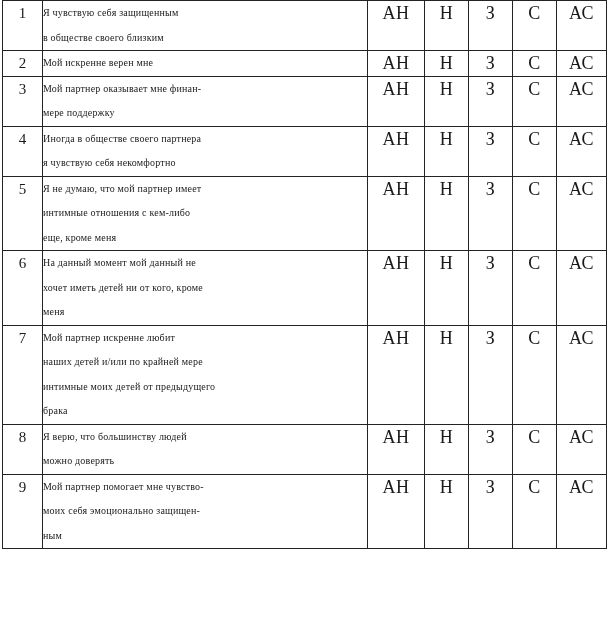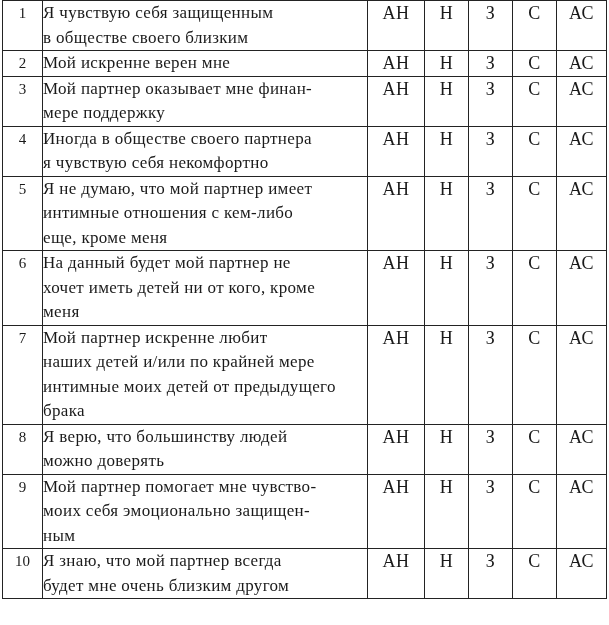--- a/index.html
+++ b/index.html
@@ -56,7 +56,7 @@
   }
 
   td.statement {
-    font-size: 17px;
+    font-size: 10px;
     line-height: 24.5px;
     padding: 3px 6px 4px 8px;
     letter-spacing: 0.02em;

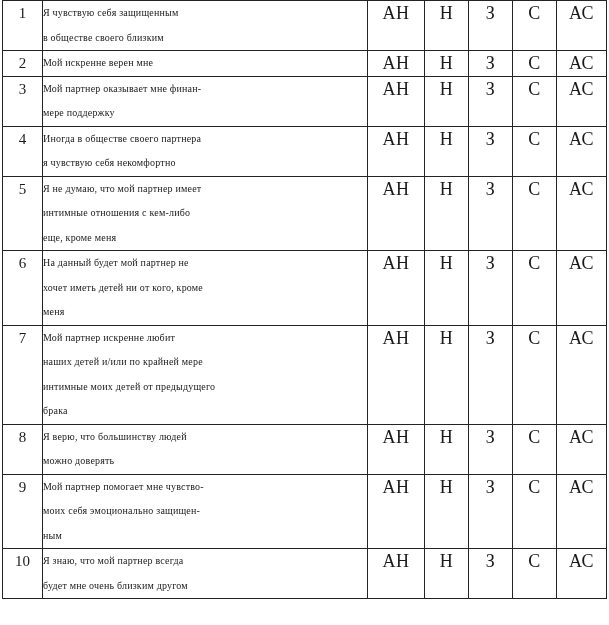--- a/index.html
+++ b/index.html
@@ -151,7 +151,7 @@
         <tr>
           <td class="num">6</td>
           <td class="statement">
-            <span class="statement-line">На данный будет мой партнер не</span>
+            <span class="statement-line">На данный момент мой данный не</span>
             <span class="statement-line">хочет иметь детей ни от кого, кроме</span>
             <span class="statement-line">меня</span>
           </td>

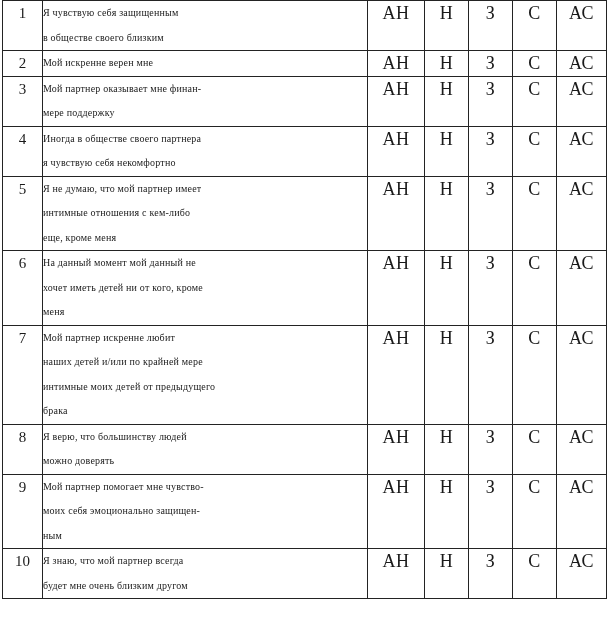--- a/index.html
+++ b/index.html
@@ -200,18 +200,6 @@
           <td class="opt">С</td>
           <td class="opt">АС</td>
         </tr>
-        <tr>
-          <td class="num">10</td>
-          <td class="statement">
-            <span class="statement-line">Я знаю, что мой партнер всегда</span>
-            <span class="statement-line">будет мне очень близким другом</span>
-          </td>
-          <td class="opt">АН</td>
-          <td class="opt">Н</td>
-          <td class="opt">З</td>
-          <td class="opt">С</td>
-          <td class="opt">АС</td>
-        </tr>
       </tbody>
   </table>
 </div>

